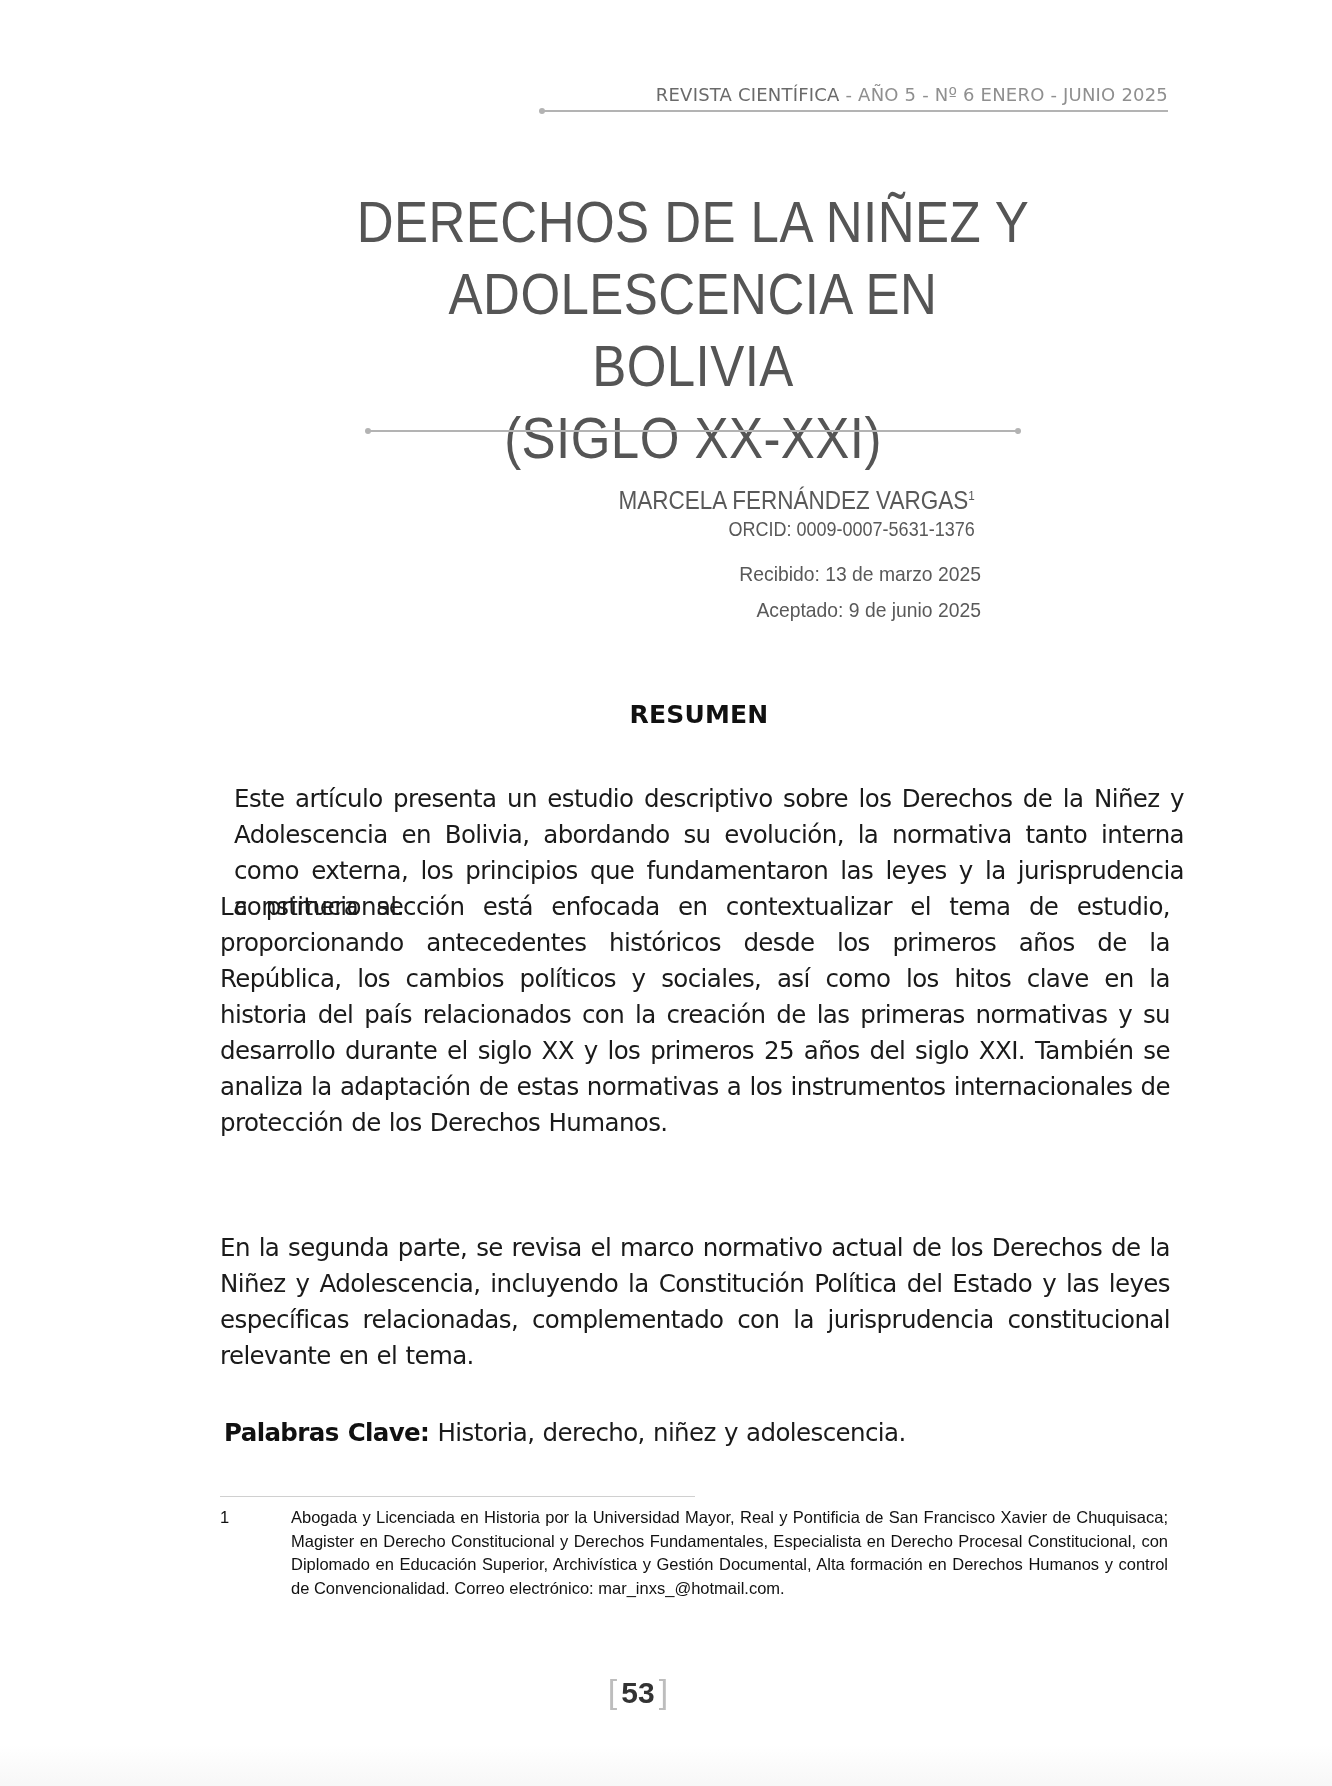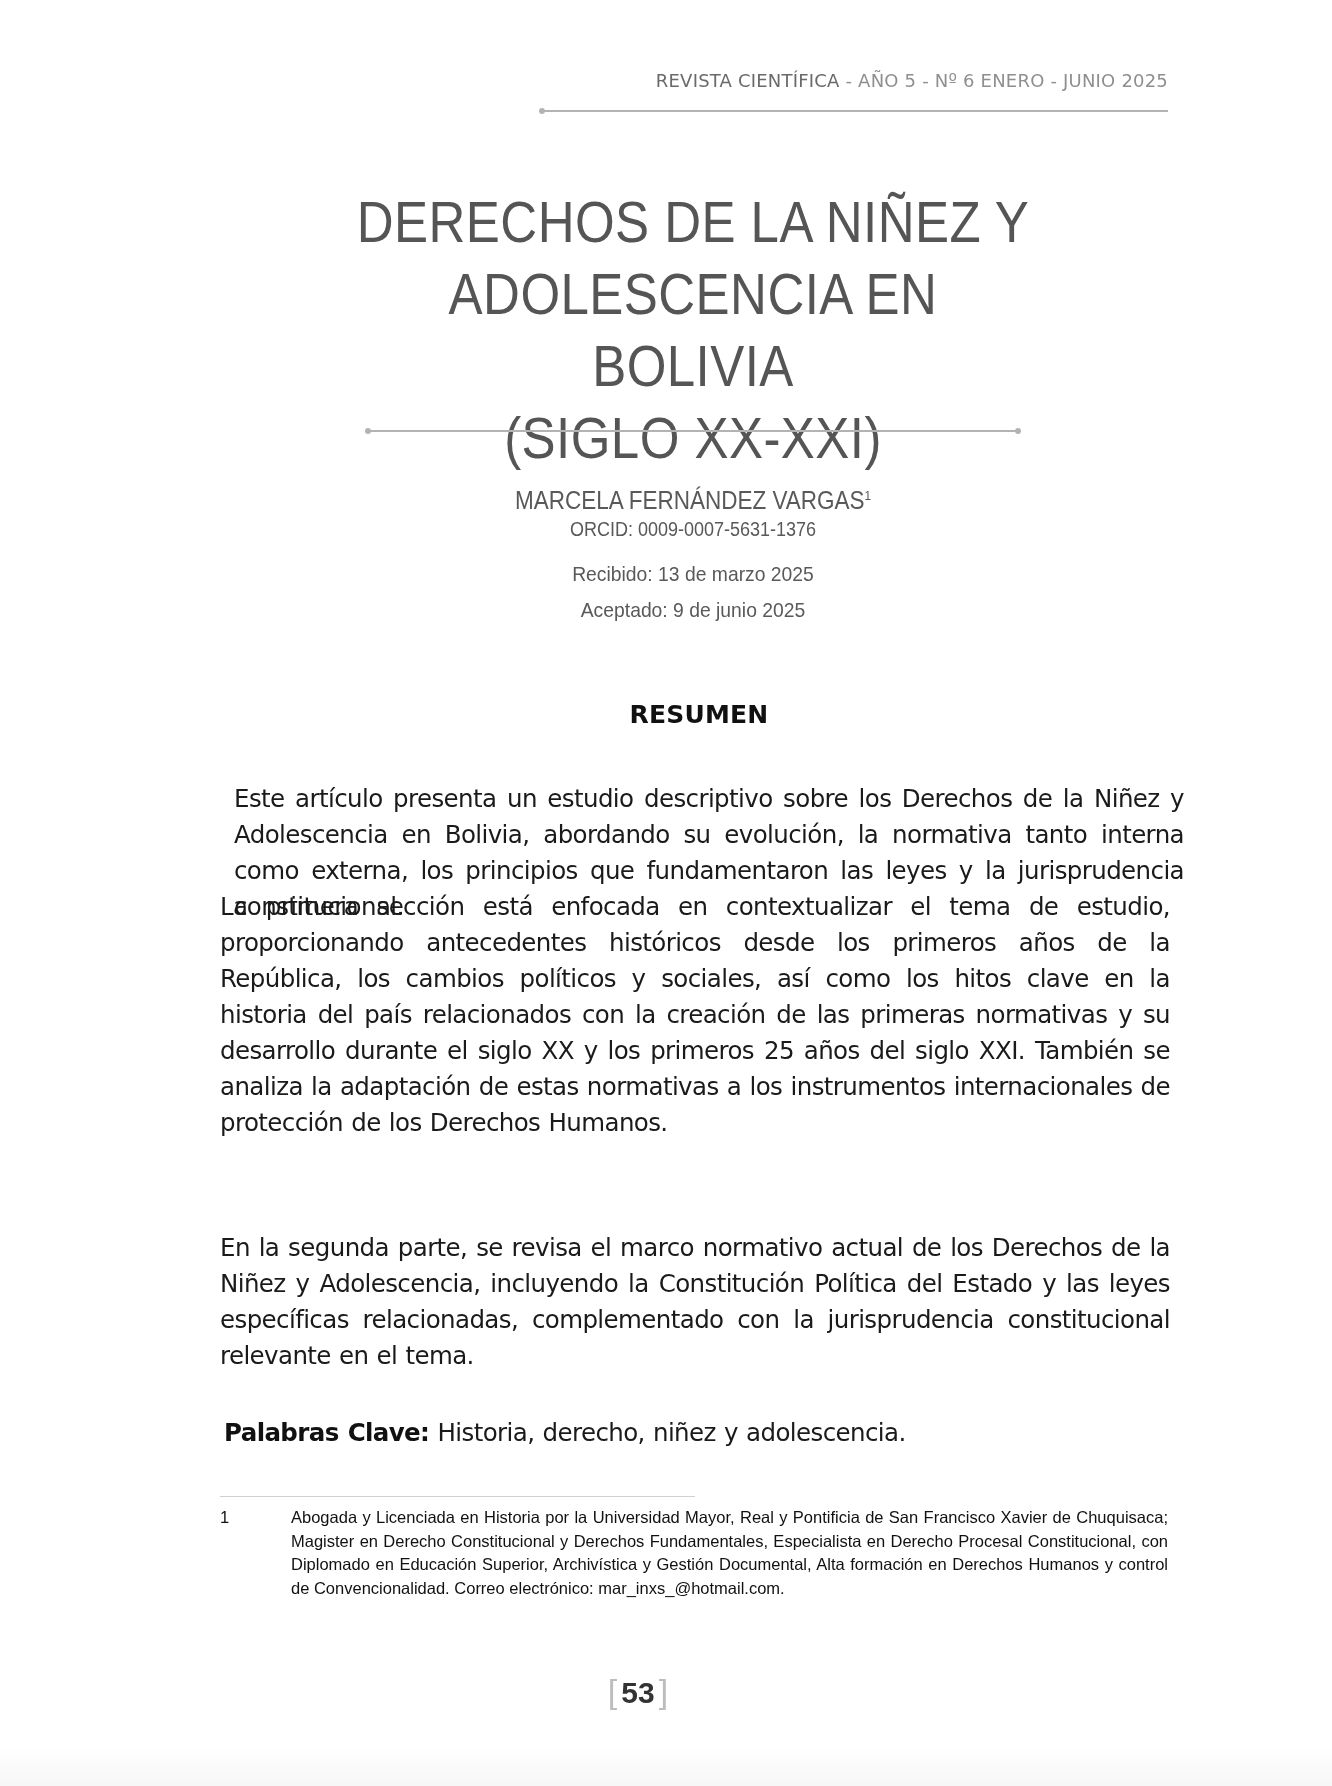--- a/index.html
+++ b/index.html
@@ -10,7 +10,7 @@
       color: #222;
     }
     .running-header {
-      position: absolute; left: 540px; top: 70px; width: 628px;
+      position: absolute; left: 540px; top: 84px; width: 628px;
       text-align: right; font-size: 18px; letter-spacing: 0.2px;
       font-family: "DejaVu Sans", sans-serif; color: #8f8f8f;
     }

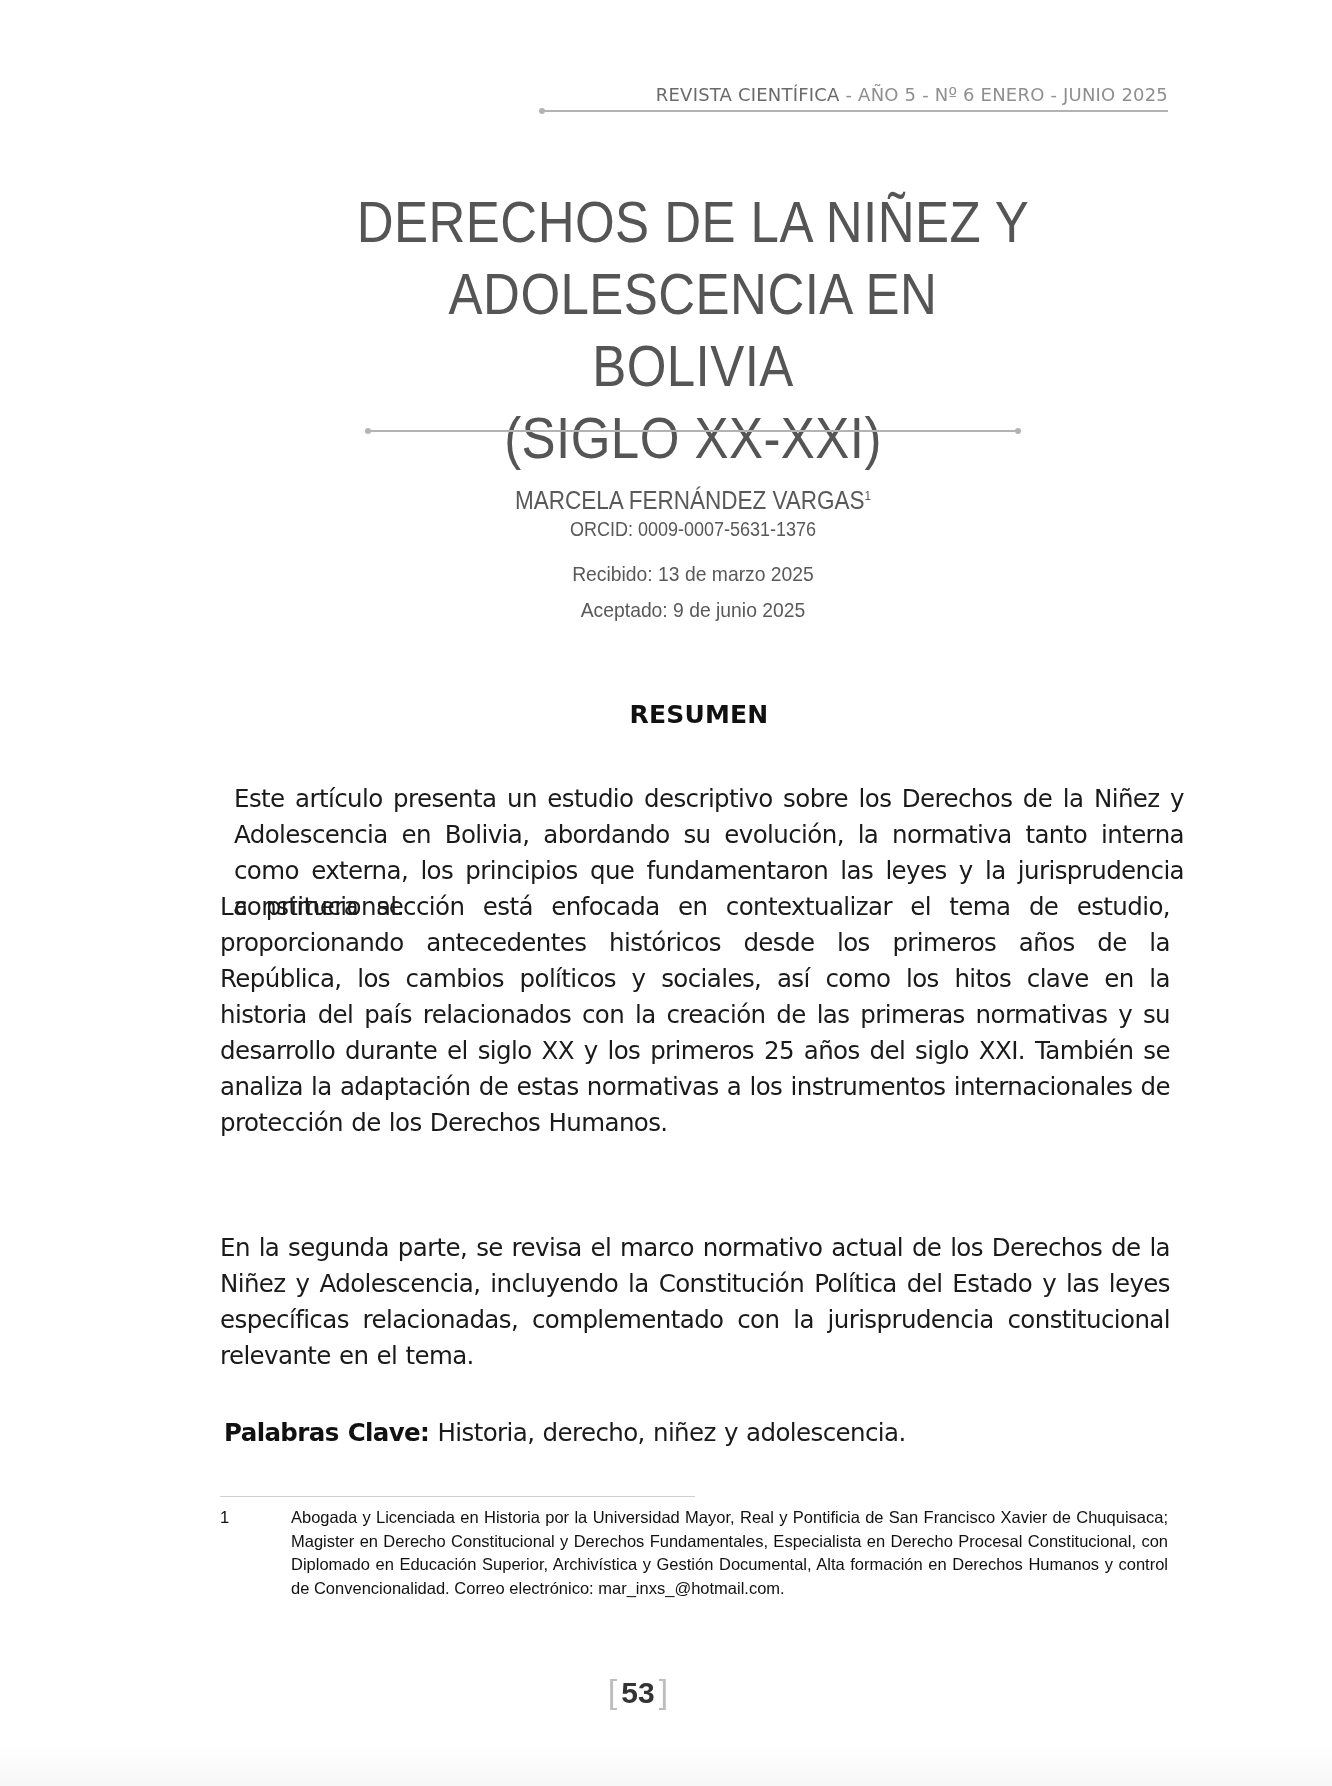--- a/index.html
+++ b/index.html
@@ -37,7 +37,7 @@
     .title span { display: block; }
     .title-divider { left: 368px; top: 430px; width: 650px; }
     .author-block {
-      position: absolute; left: 380px; top: 480px; width: 626px; text-align: center; color: #595959;
+      position: absolute; left: 380px; top: 480px; width: 626px; text-align: right; color: #595959;
     }
     .author-name { font-size: 25px; line-height: 32px; transform: scaleX(0.9); }
     .author-name sup { font-size: 13px; }

